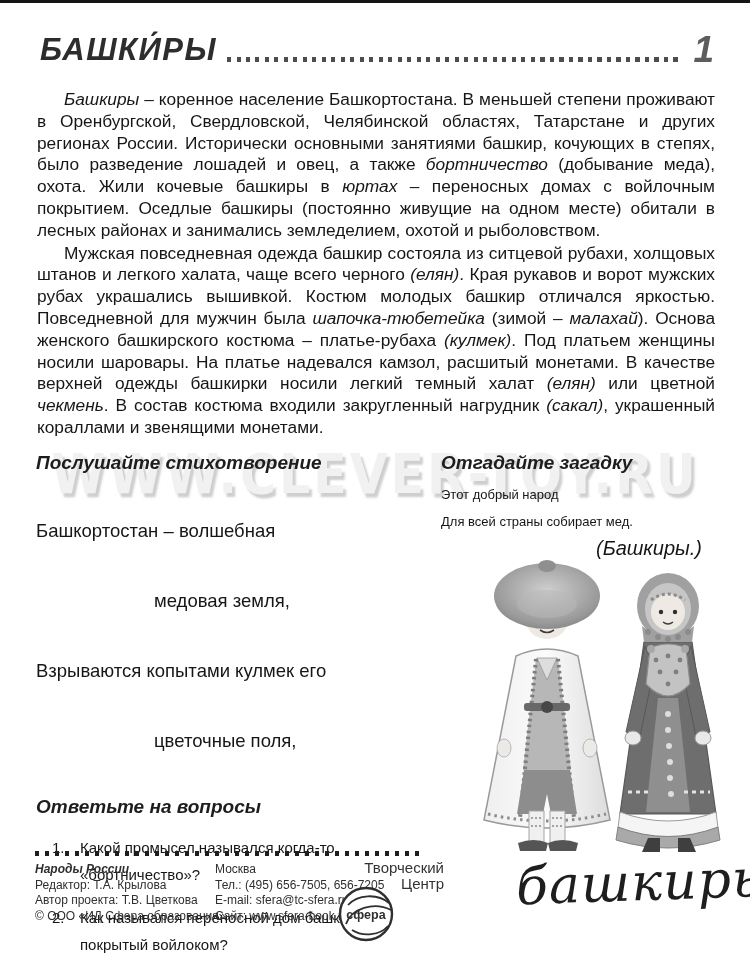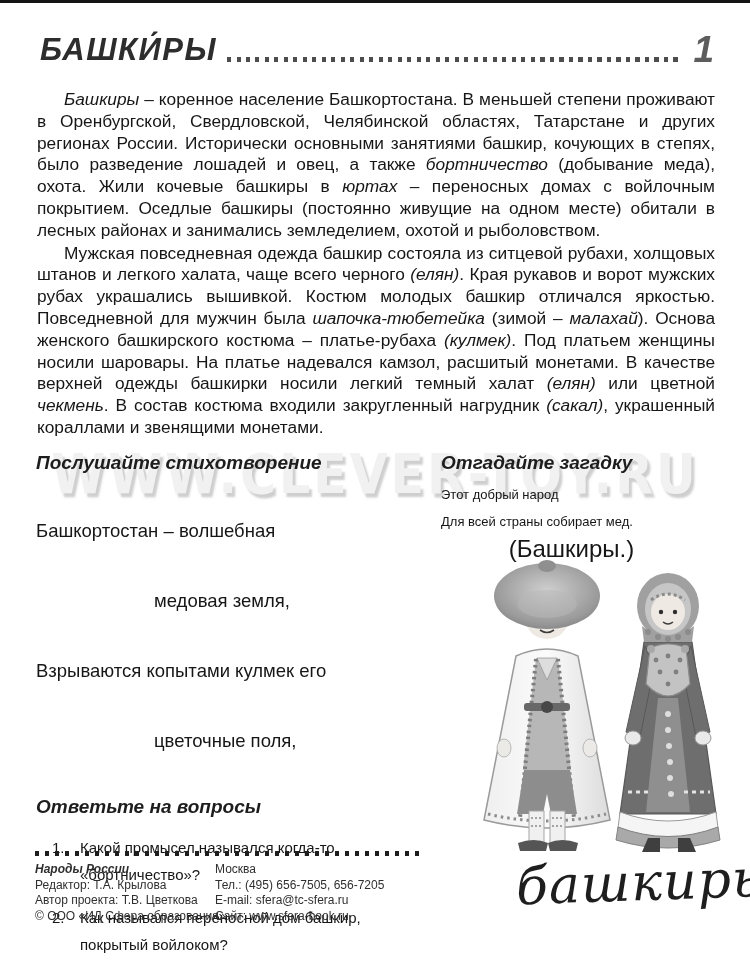--- a/index.html
+++ b/index.html
@@ -40,7 +40,7 @@
   }
   ol.questions li::before{content:counter(q) ".";position:absolute;left:0;top:0;}
   .riddle .r-line{font-size:13px;line-height:27px;white-space:nowrap;}
-  .riddle-answer{font-size:24px;line-height:27px;text-align:center;padding-right:14px;}
+  .riddle-answer{font-size:20px;line-height:27px;font-style:italic;text-align:right;padding-right:14px;}
 
   
   .watermark{

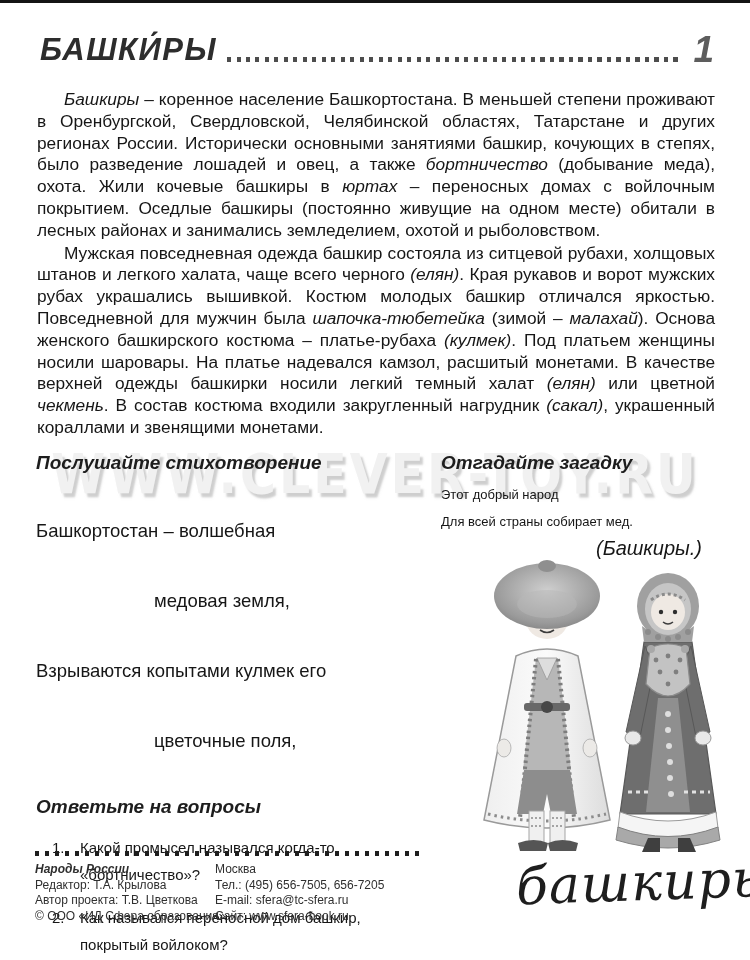--- a/index.html
+++ b/index.html
@@ -237,6 +237,19 @@
     <div>Сайт: www.sfera-book.ru</div>
   </div>
 
+  <div class="f-logo">
+    <svg width="108" height="88" viewBox="0 0 108 88" xmlns="http://www.w3.org/2000/svg">
+      <text x="108" y="15" text-anchor="end" font-family="Liberation Sans, sans-serif" font-size="15" fill="#333">Творческий</text>
+      <text x="108" y="31" text-anchor="end" font-family="Liberation Sans, sans-serif" font-size="15" fill="#333">Центр</text>
+      <g>
+        <circle cx="30" cy="56" r="26" fill="#ffffff" stroke="#2f2f2f" stroke-width="2.4"></circle>
+        <path d="M53,45 A26 20 0 0 0 12,47" fill="none" stroke="#2f2f2f" stroke-width="1.8"></path>
+        <path d="M55,52 A30 24 0 0 0 10,66" fill="none" stroke="#2f2f2f" stroke-width="1.8"></path>
+        <path d="M52,68 A24 18 0 0 1 16,72" fill="none" stroke="#2f2f2f" stroke-width="1.8"></path>
+        <text x="30" y="61" text-anchor="middle" font-family="Liberation Sans, sans-serif" font-size="12.5" font-weight="bold" fill="#2f2f2f">сфера</text>
+      </g>
+    </svg>
+  </div>
 
   <div class="handwritten">башкиры</div>
 </div>

